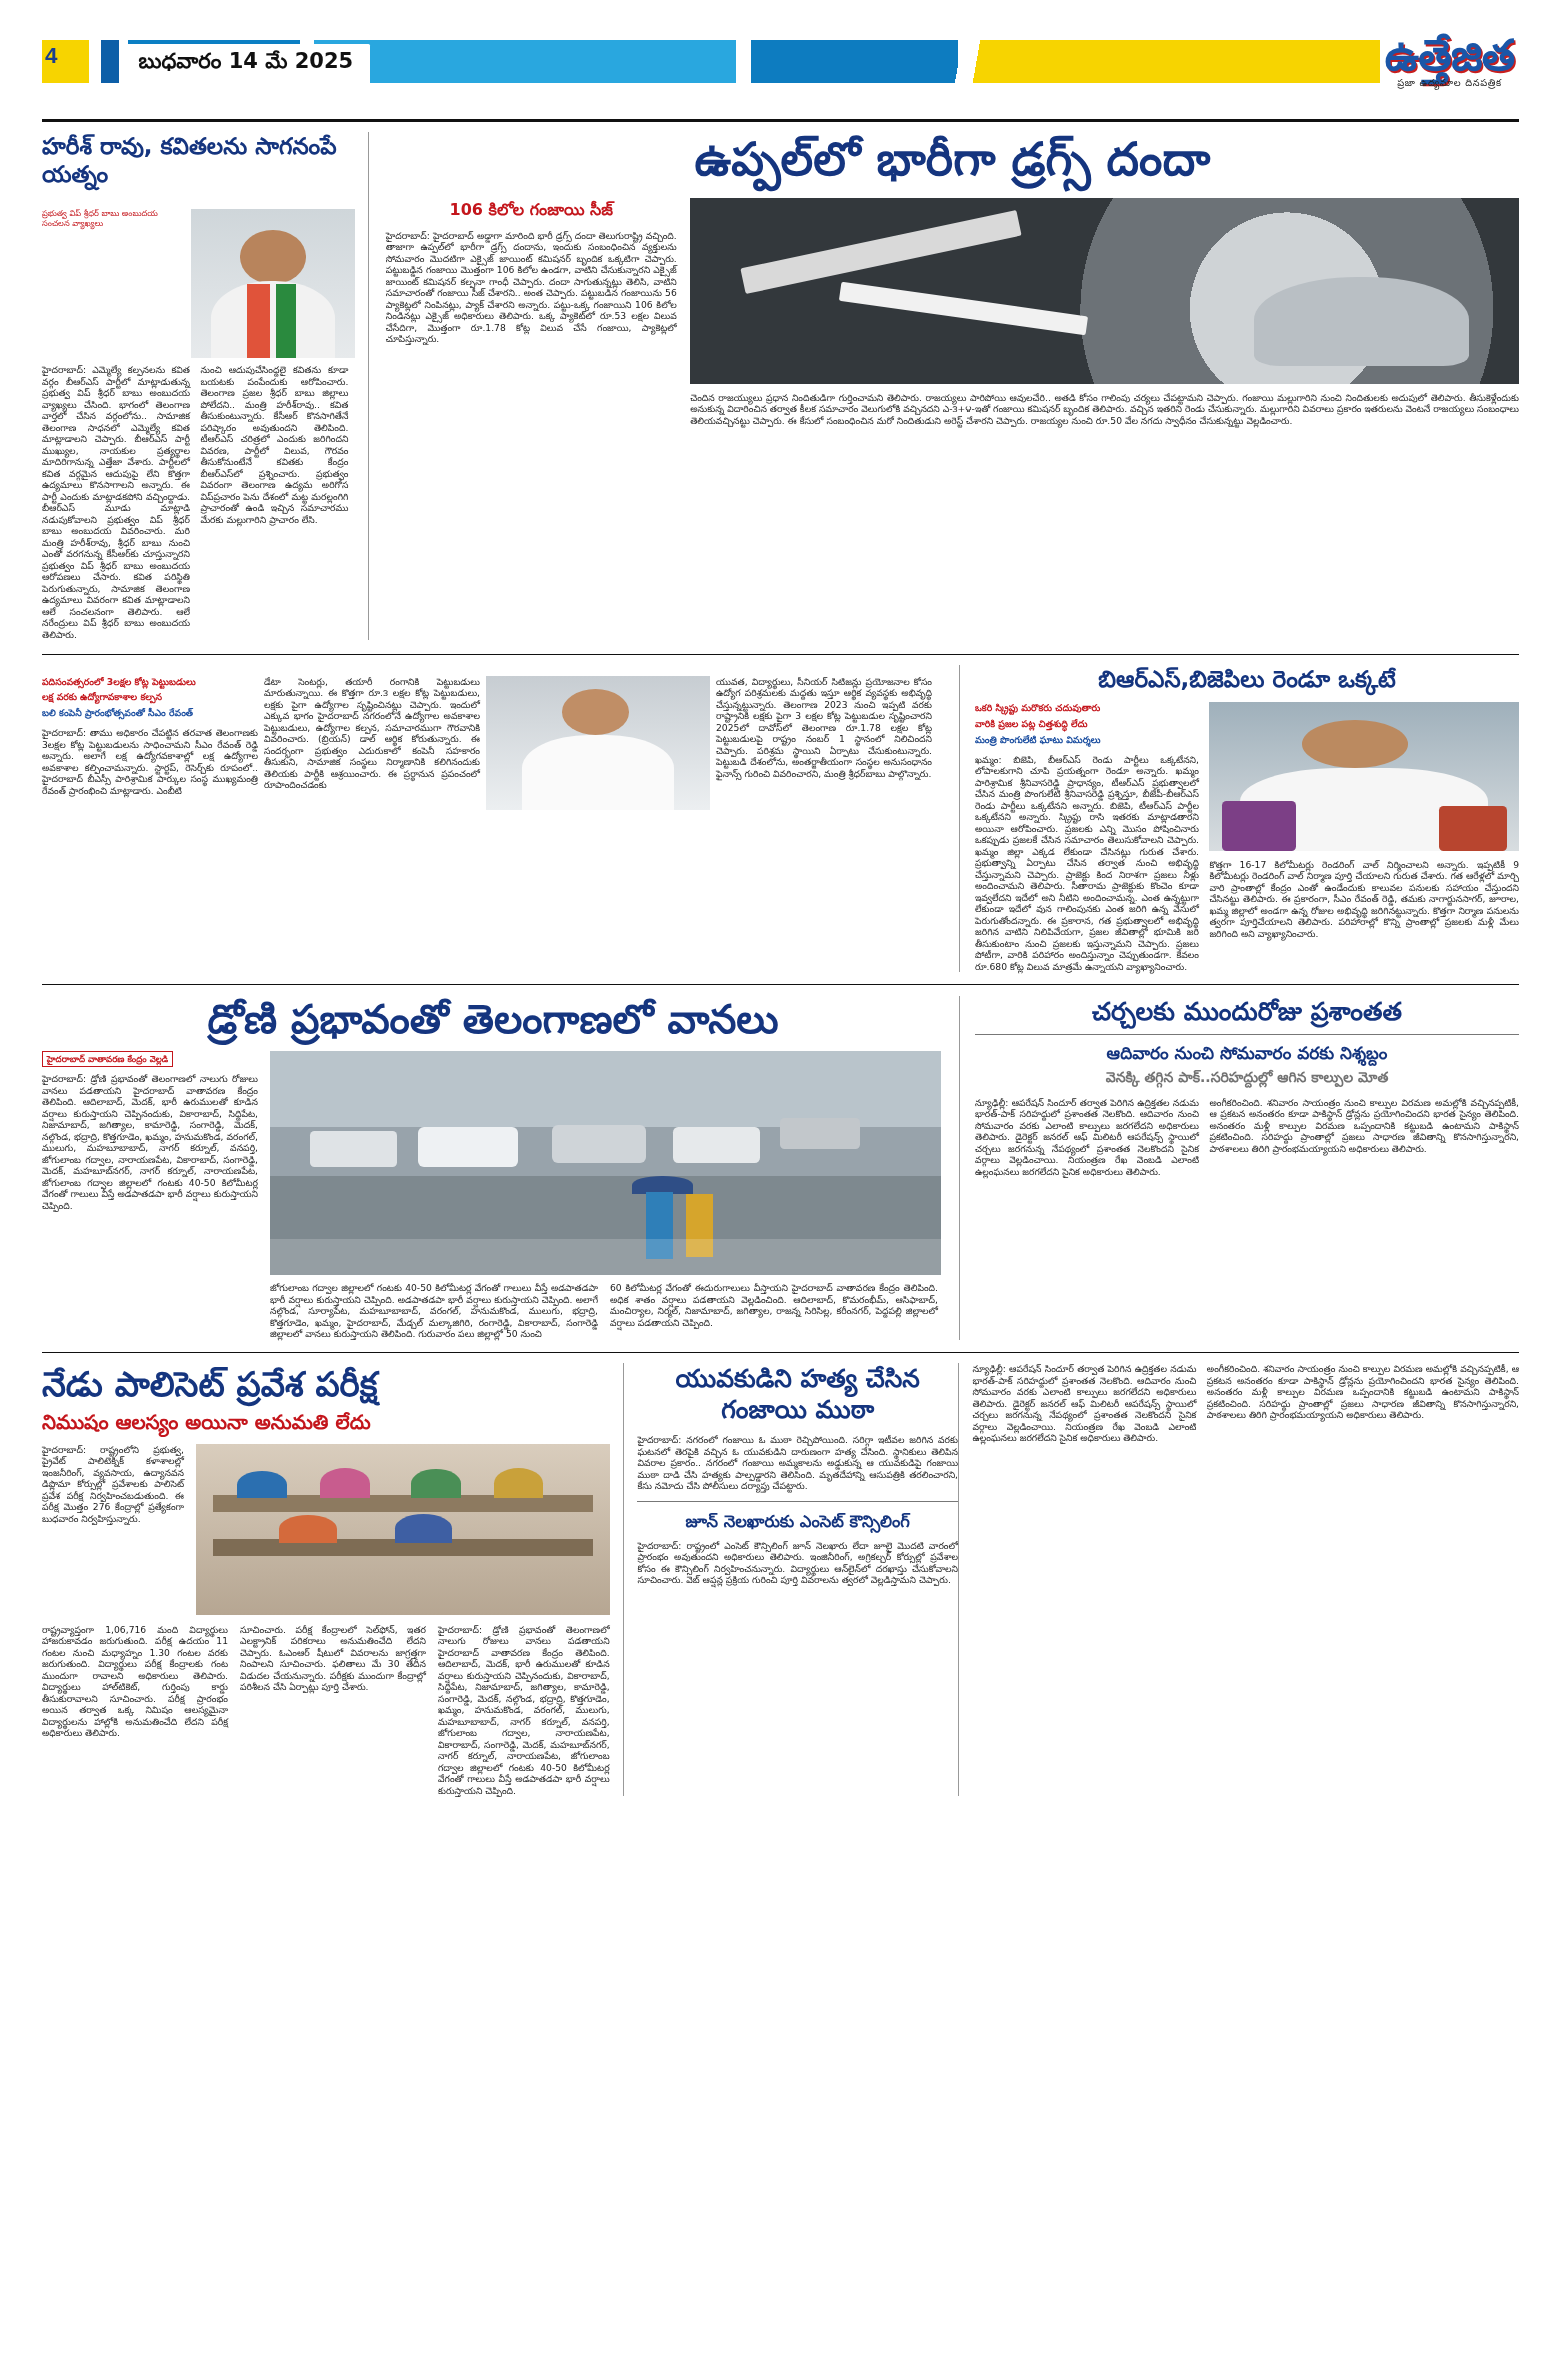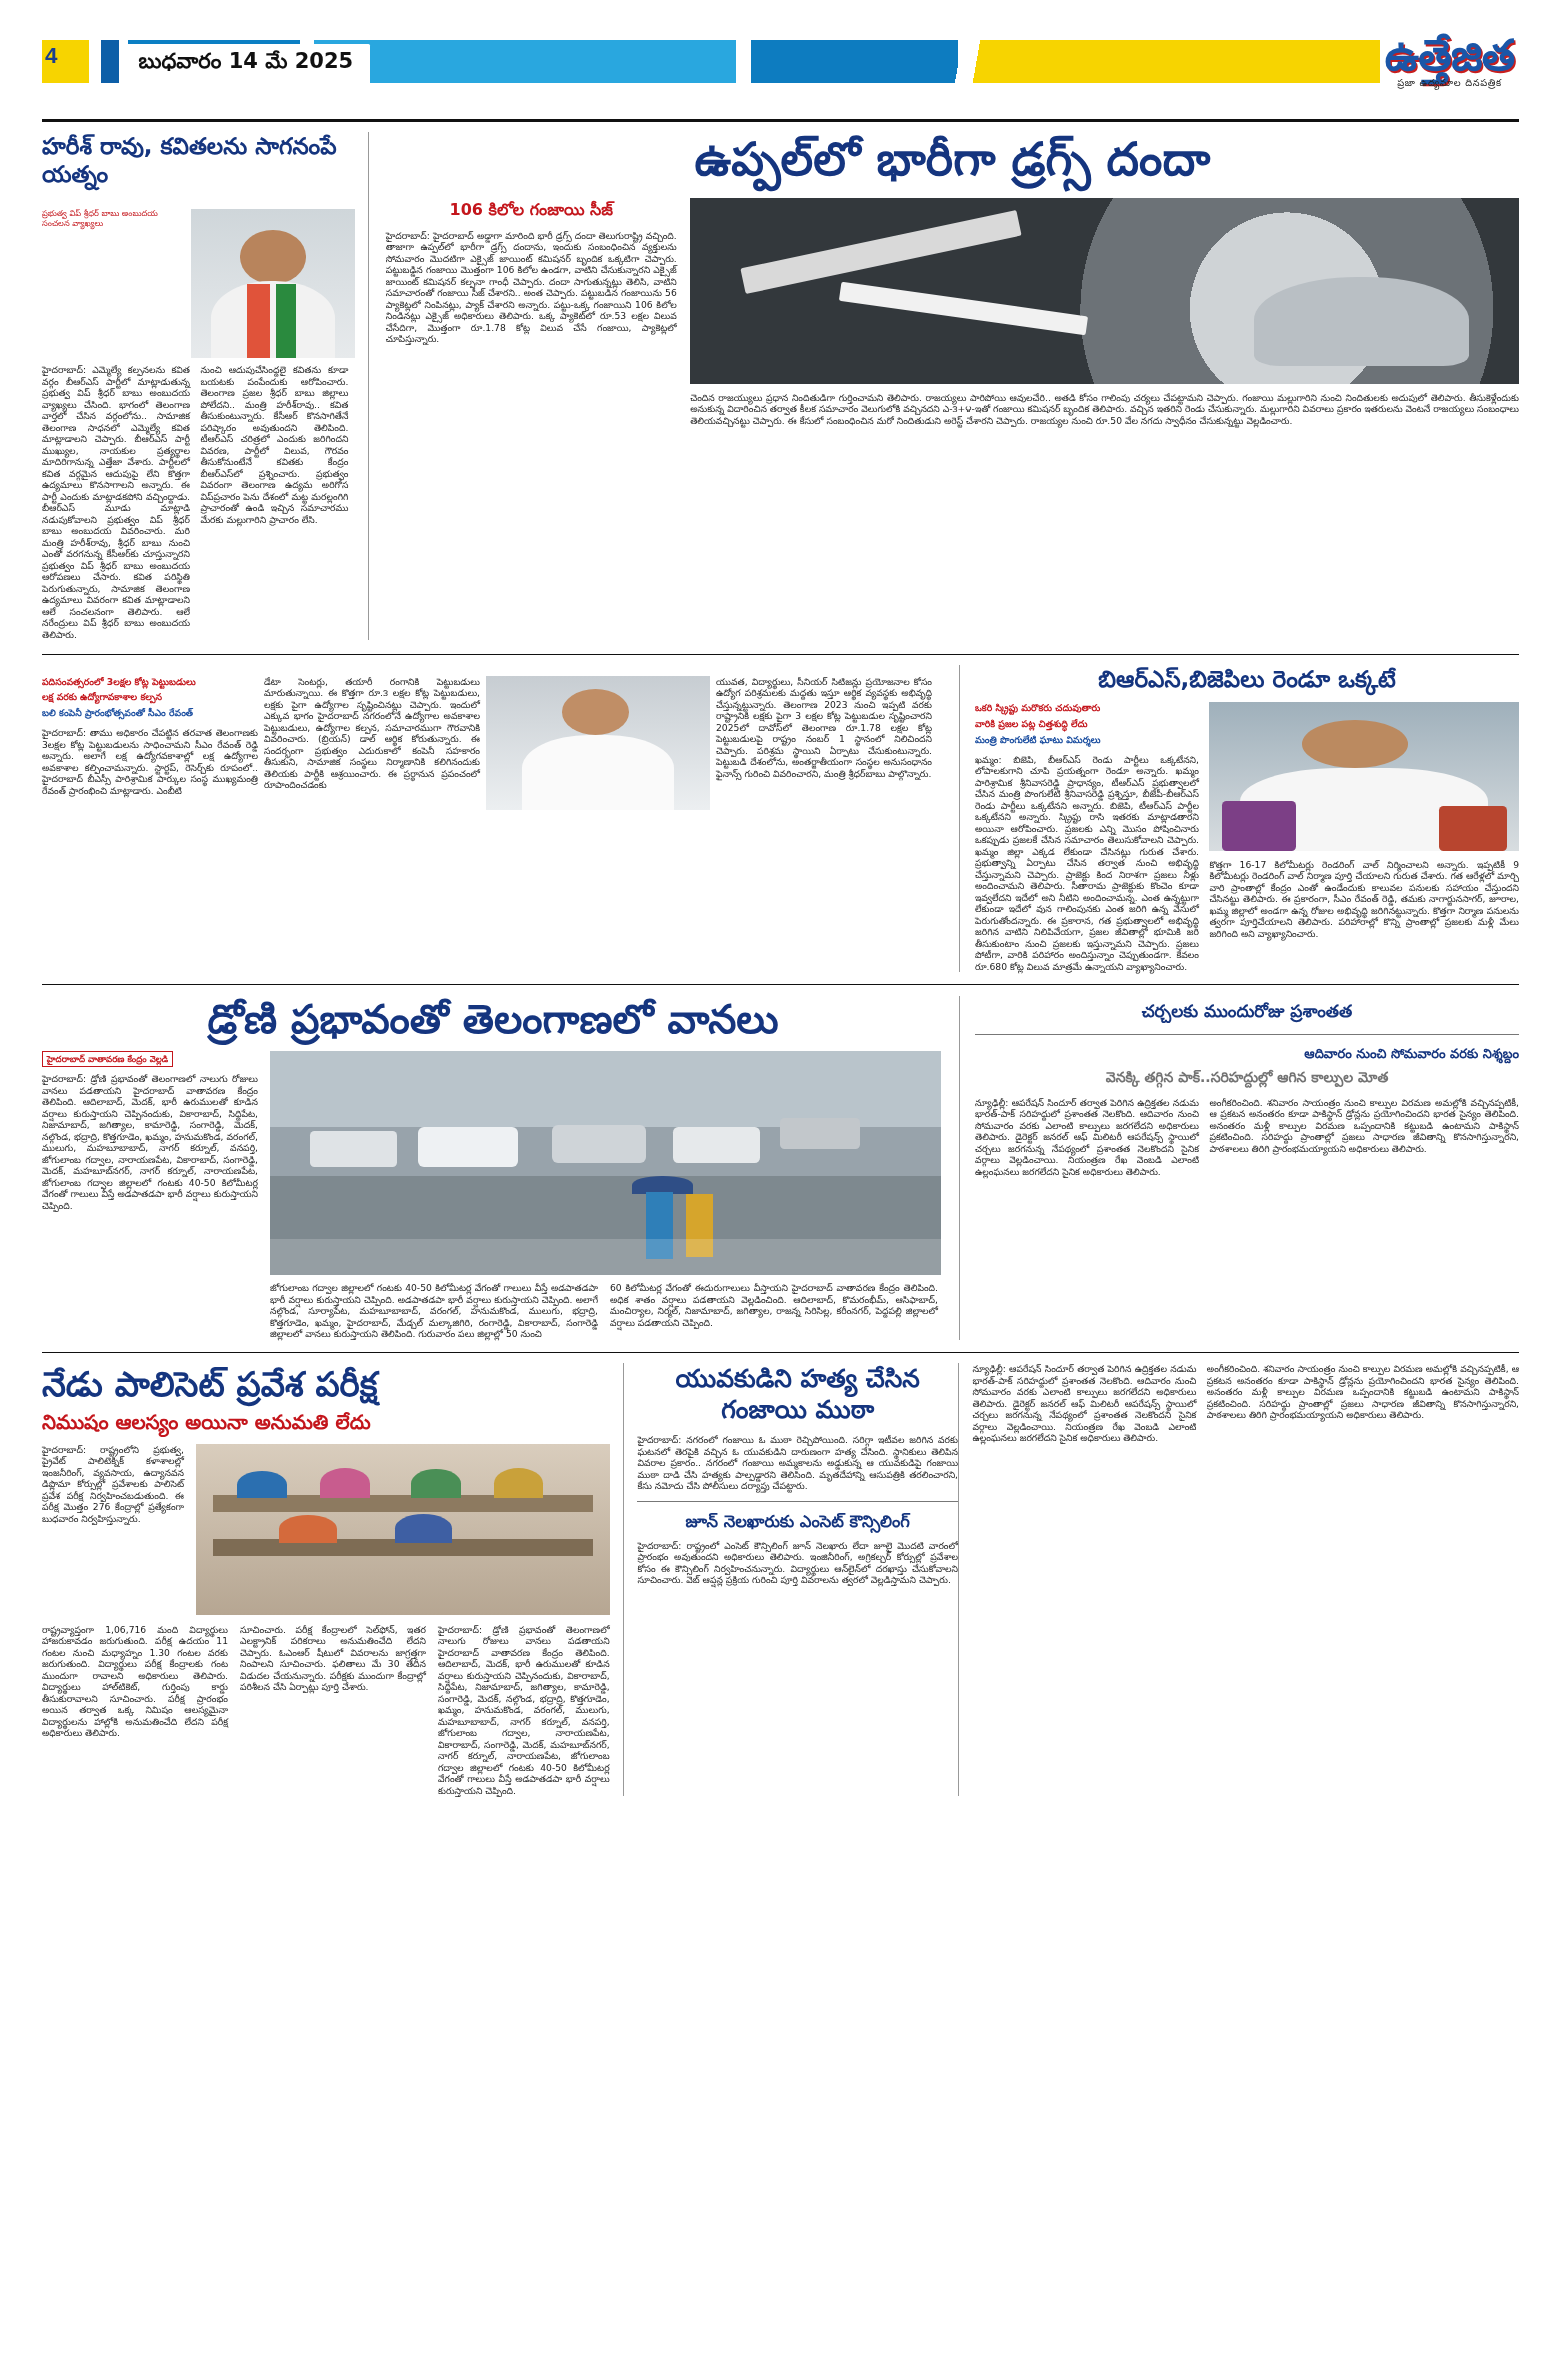--- a/index.html
+++ b/index.html
@@ -234,7 +234,7 @@
       </div>
 
       <div class="sep-v" style="flex:1; padding-left:15px;">
-        <div class="hl te" style="font-size:17px; color:#15357f; text-align:center; line-height:31px;">చర్చలకు ముందురోజు ప్రశాంతత</div>
+        <div class="hl te" style="font-size:25px; color:#15357f; text-align:center; line-height:31px;">చర్చలకు ముందురోజు ప్రశాంతత</div>
         <div class="rule-thin" style="margin:7.5px 0;"></div>
         <div class="te" style="font-size:13px; font-weight:bold; color:#15357f; text-align:right; line-height:21px;">ఆదివారం నుంచి సోమవారం వరకు నిశ్శబ్దం</div>
         <div class="te" style="font-size:14px; font-weight:bold; color:#737373; text-align:center; line-height:19.4px; margin-top:4.5px;">వెనక్కి తగ్గిన పాక్..సరిహద్దుల్లో ఆగిన కాల్పుల మోత</div>

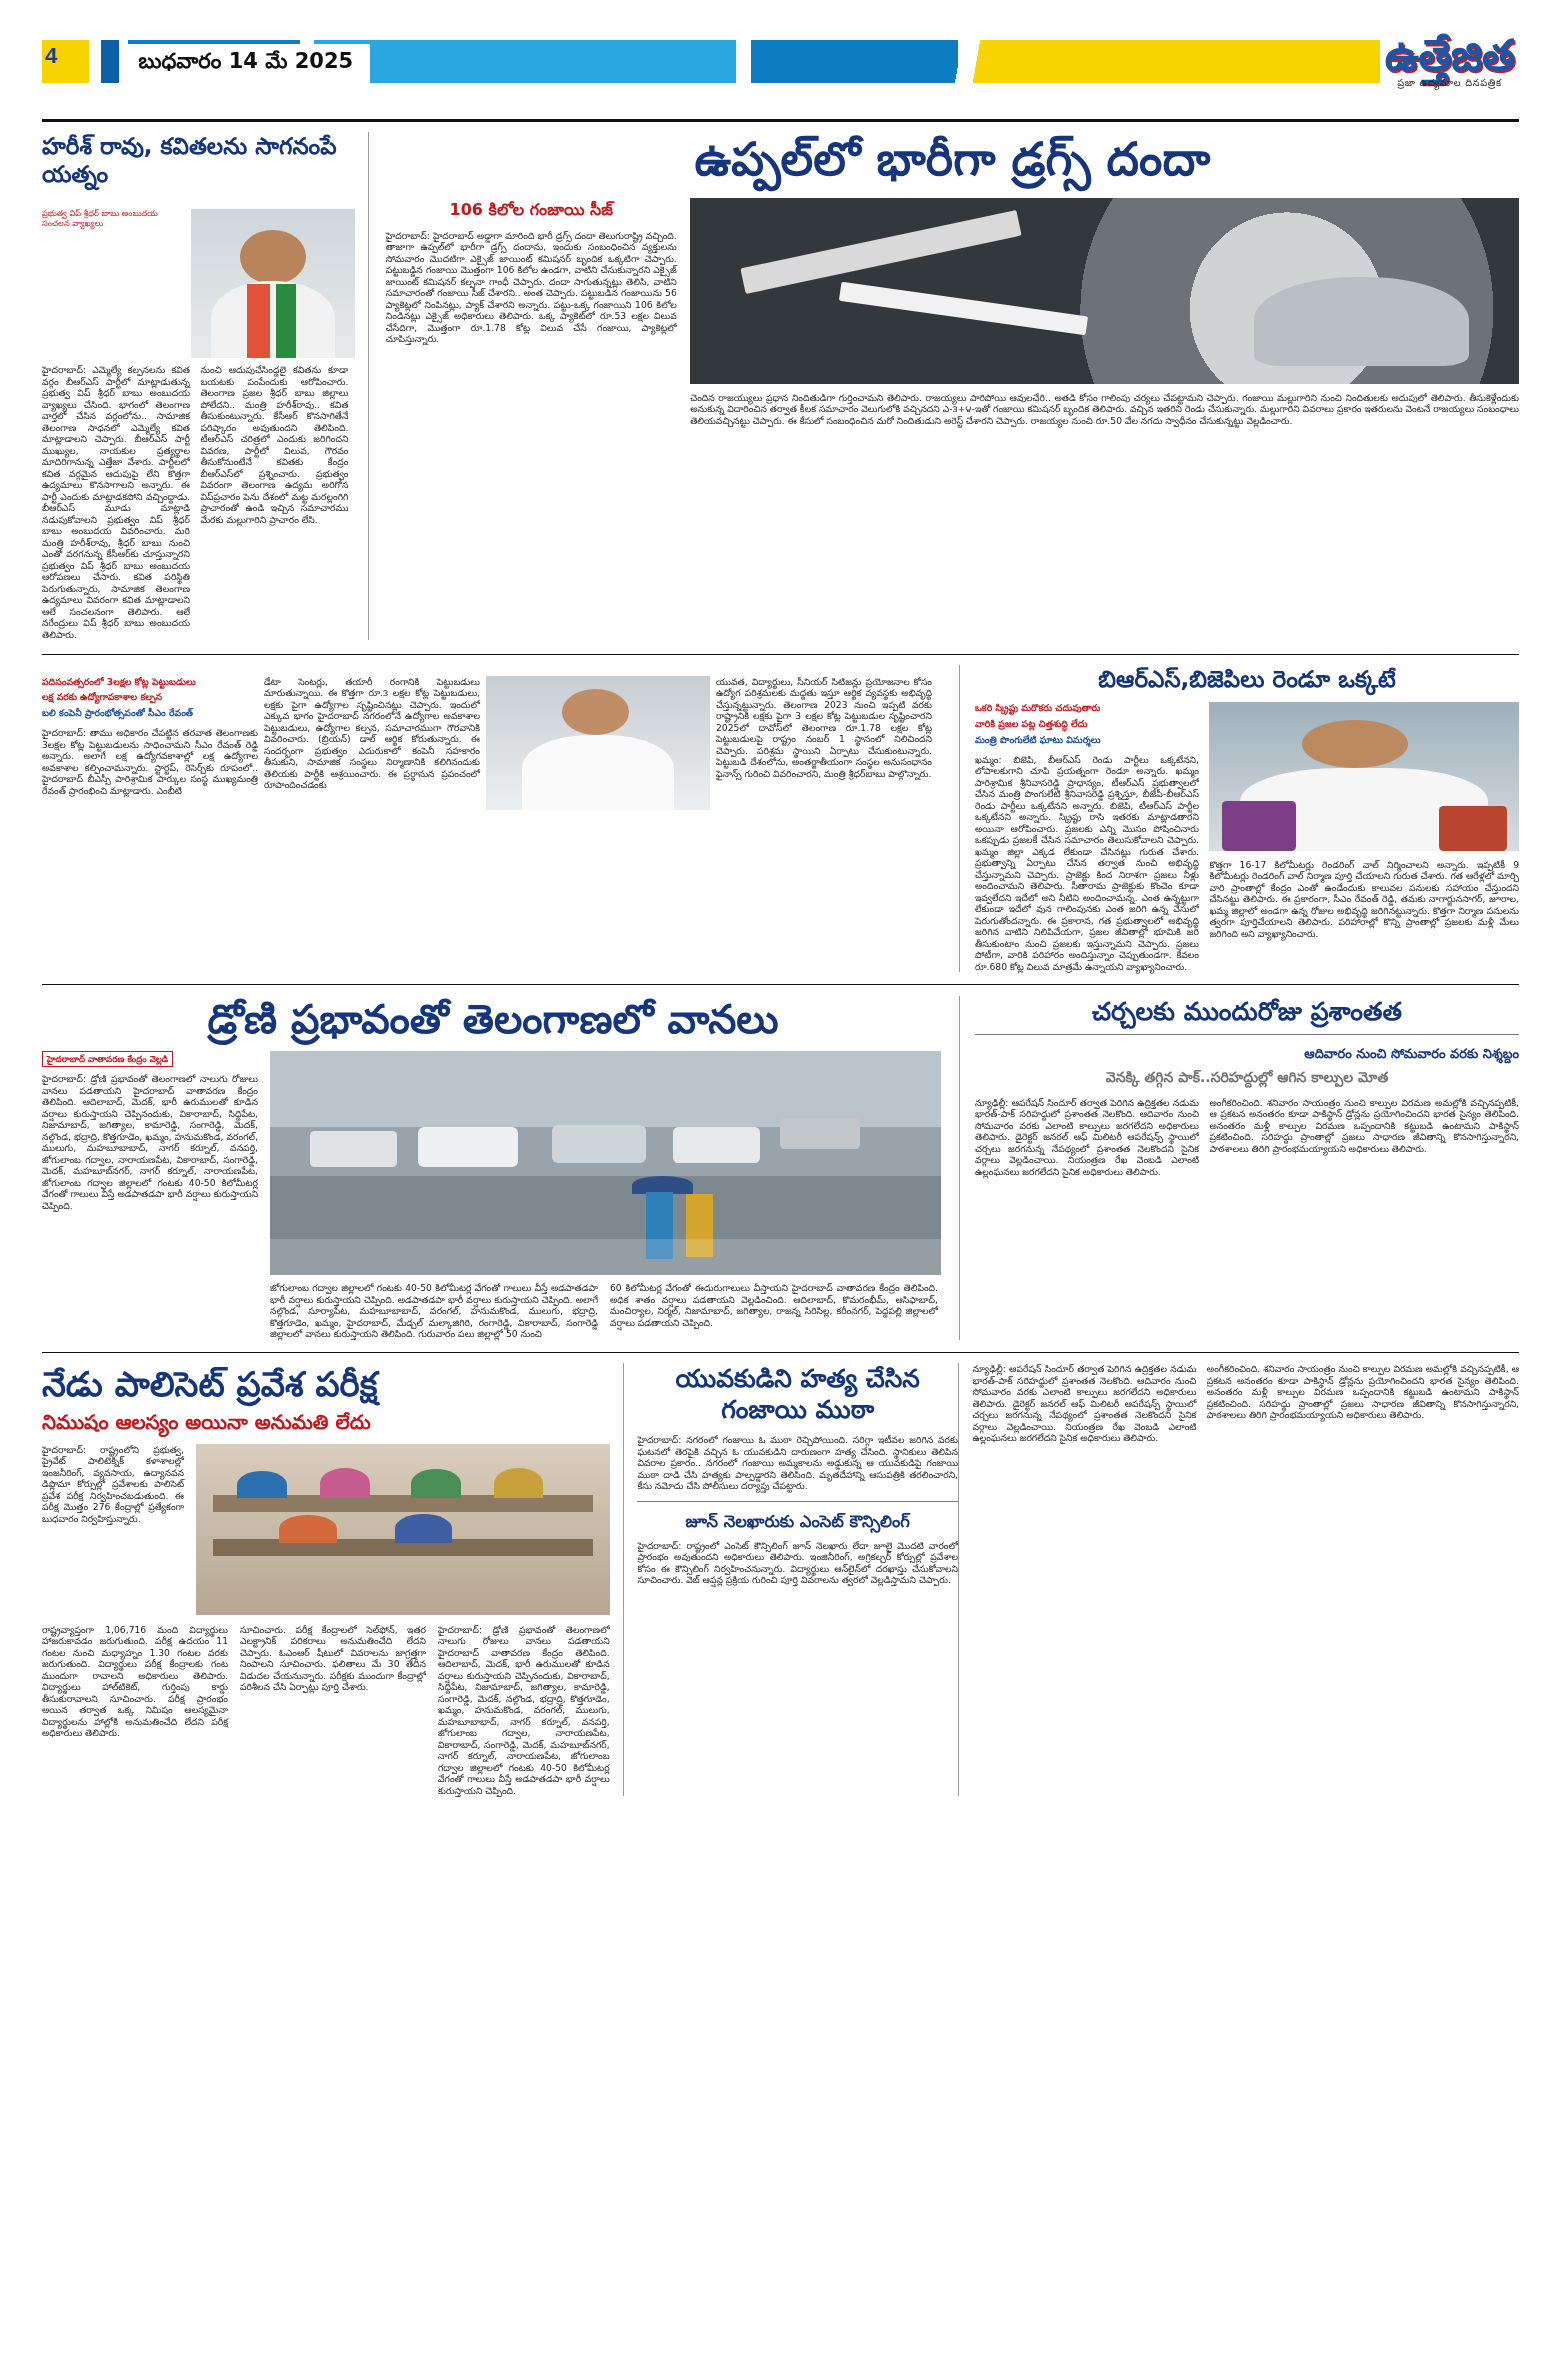--- a/index.html
+++ b/index.html
@@ -236,7 +236,7 @@
       <div class="sep-v" style="flex:1; padding-left:15px;">
         <div class="hl te" style="font-size:25px; color:#15357f; text-align:center; line-height:31px;">చర్చలకు ముందురోజు ప్రశాంతత</div>
         <div class="rule-thin" style="margin:7.5px 0;"></div>
-        <div class="te" style="font-size:13px; font-weight:bold; color:#15357f; text-align:right; line-height:21px;">ఆదివారం నుంచి సోమవారం వరకు నిశ్శబ్దం</div>
+        <div class="te" style="font-size:17px; font-weight:bold; color:#15357f; text-align:center; line-height:21px;">ఆదివారం నుంచి సోమవారం వరకు నిశ్శబ్దం</div>
         <div class="te" style="font-size:14px; font-weight:bold; color:#737373; text-align:center; line-height:19.4px; margin-top:4.5px;">వెనక్కి తగ్గిన పాక్..సరిహద్దుల్లో ఆగిన కాల్పుల మోత</div>
         <div class="row" style="margin-top:9px; gap:10.4px;">
           <div class="body-col" style="width:224px;">న్యూఢిల్లీ: ఆపరేషన్ సిందూర్ తర్వాత పెరిగిన ఉద్రిక్తతల నడుమ భారత్-పాక్ సరిహద్దులో ప్రశాంతత నెలకొంది. ఆదివారం నుంచి సోమవారం వరకు ఎలాంటి కాల్పులు జరగలేదని అధికారులు తెలిపారు. డైరెక్టర్ జనరల్ ఆఫ్ మిలిటరీ ఆపరేషన్స్ స్థాయిలో చర్చలు జరగనున్న నేపథ్యంలో ప్రశాంతత నెలకొందని సైనిక వర్గాలు వెల్లడించాయి. నియంత్రణ రేఖ వెంబడి ఎలాంటి ఉల్లంఘనలు జరగలేదని సైనిక అధికారులు తెలిపారు.</div>

